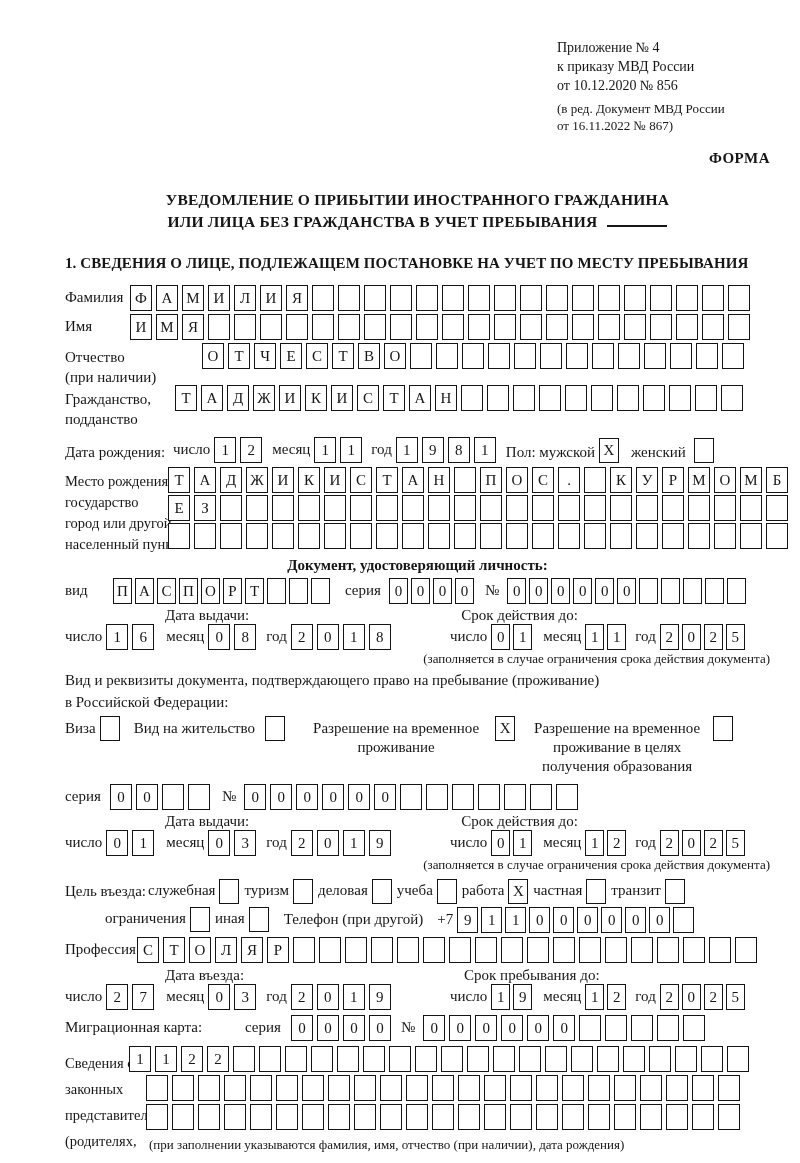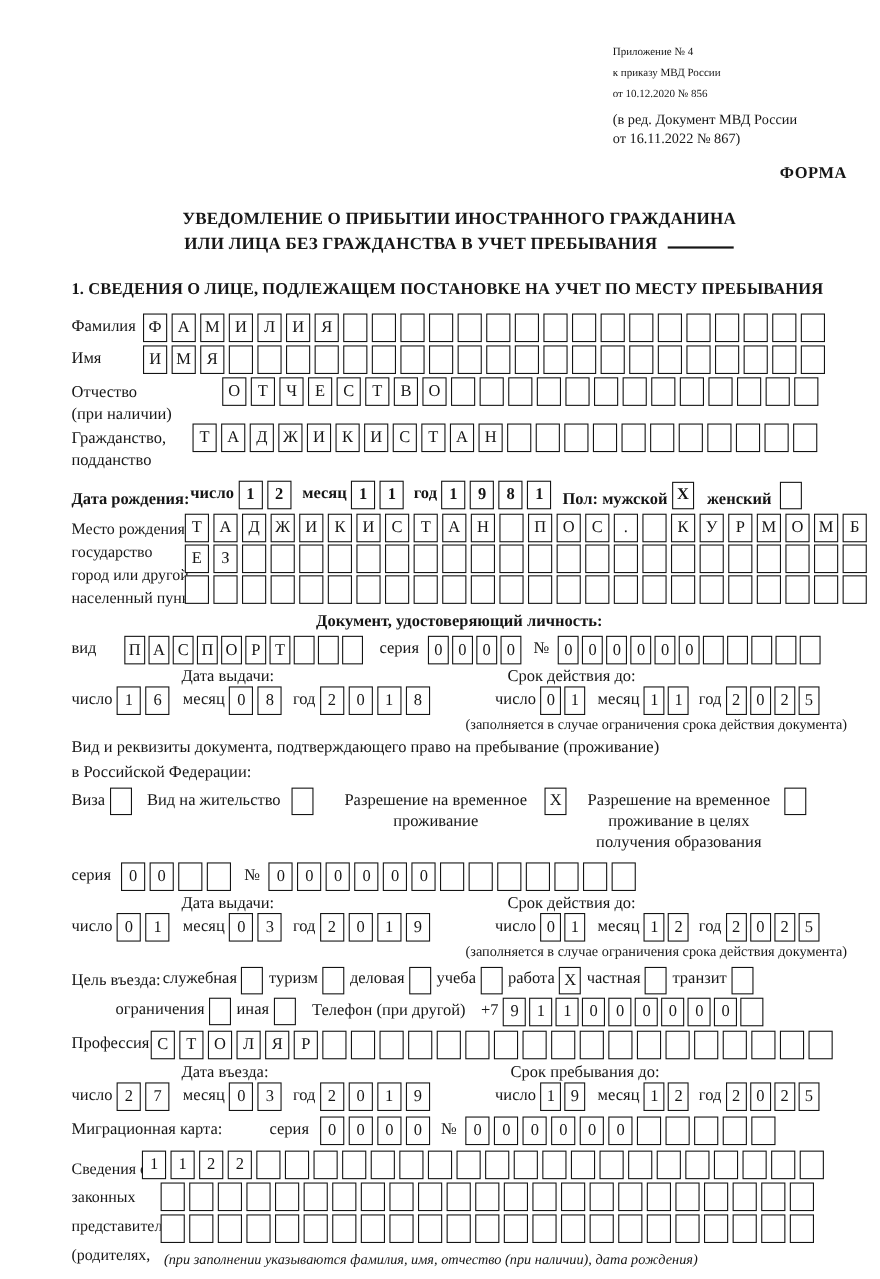--- a/index.html
+++ b/index.html
@@ -9,7 +9,7 @@
     background:#fff;color:#161616;
     font-family:"Liberation Serif","DejaVu Serif",serif;font-size:15px;
   }
-  .appendix{margin-left:492px;font-size:10px;line-height:19px;}
+  .appendix{margin-left:492px;font-size:14px;line-height:19px;}
   .edition{margin-left:492px;font-size:13px;line-height:17px;margin-top:5px;}
   .forma{text-align:right;font-weight:bold;font-size:15px;margin-top:16px;letter-spacing:.5px;}
   .title{text-align:center;font-weight:bold;font-size:15.5px;line-height:22px;margin-top:22px;letter-spacing:.2px;}

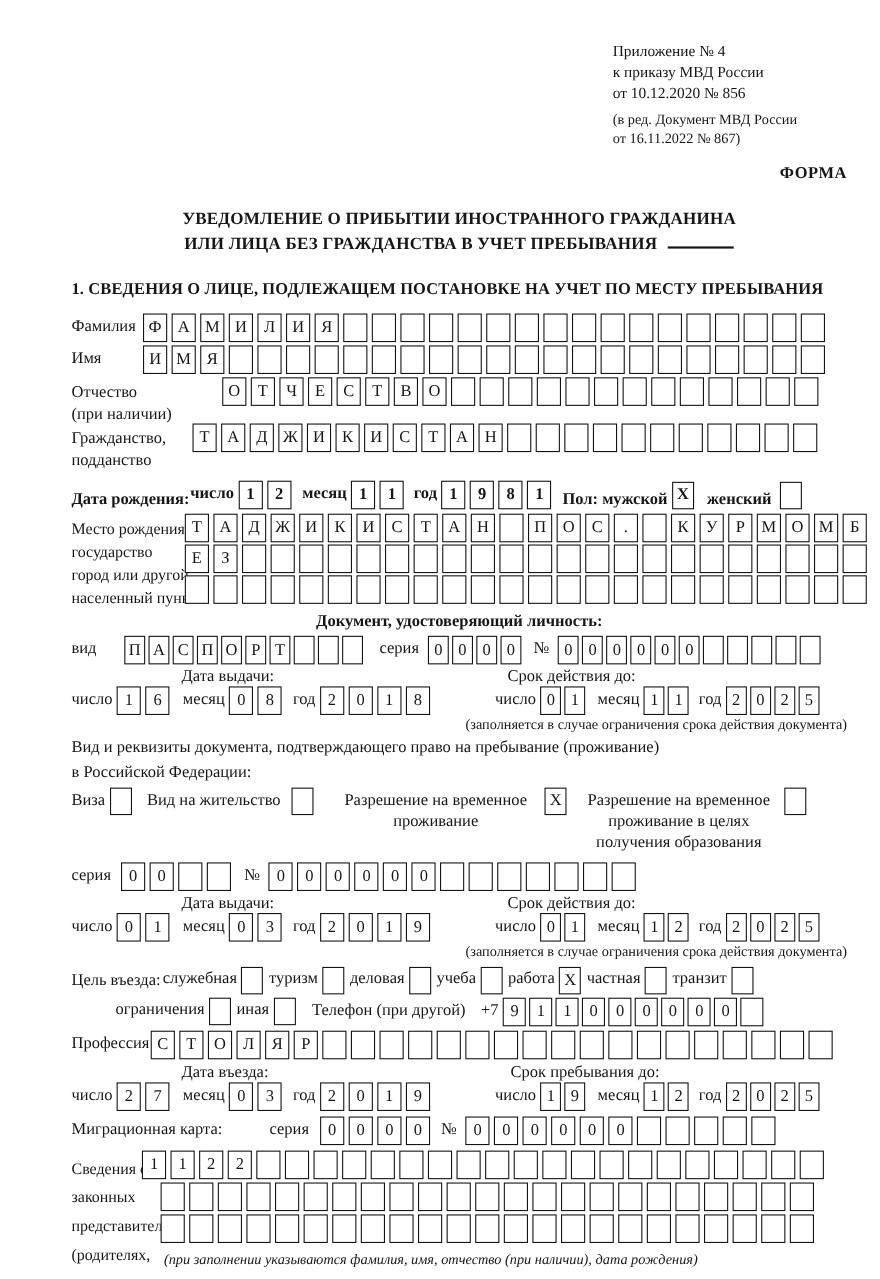--- a/index.html
+++ b/index.html
@@ -181,7 +181,7 @@
       </div>
   </div>
 
-  <div class="frow" style="margin-top:8px;align-items:flex-end;font-weight:bold;">
+  <div class="frow" style="margin-top:8px;align-items:center;">
     <div class="lbl" style="width:108px;">Дата рождения:</div>
     <span class="dgroup">
       <span class="dlbl">число</span>

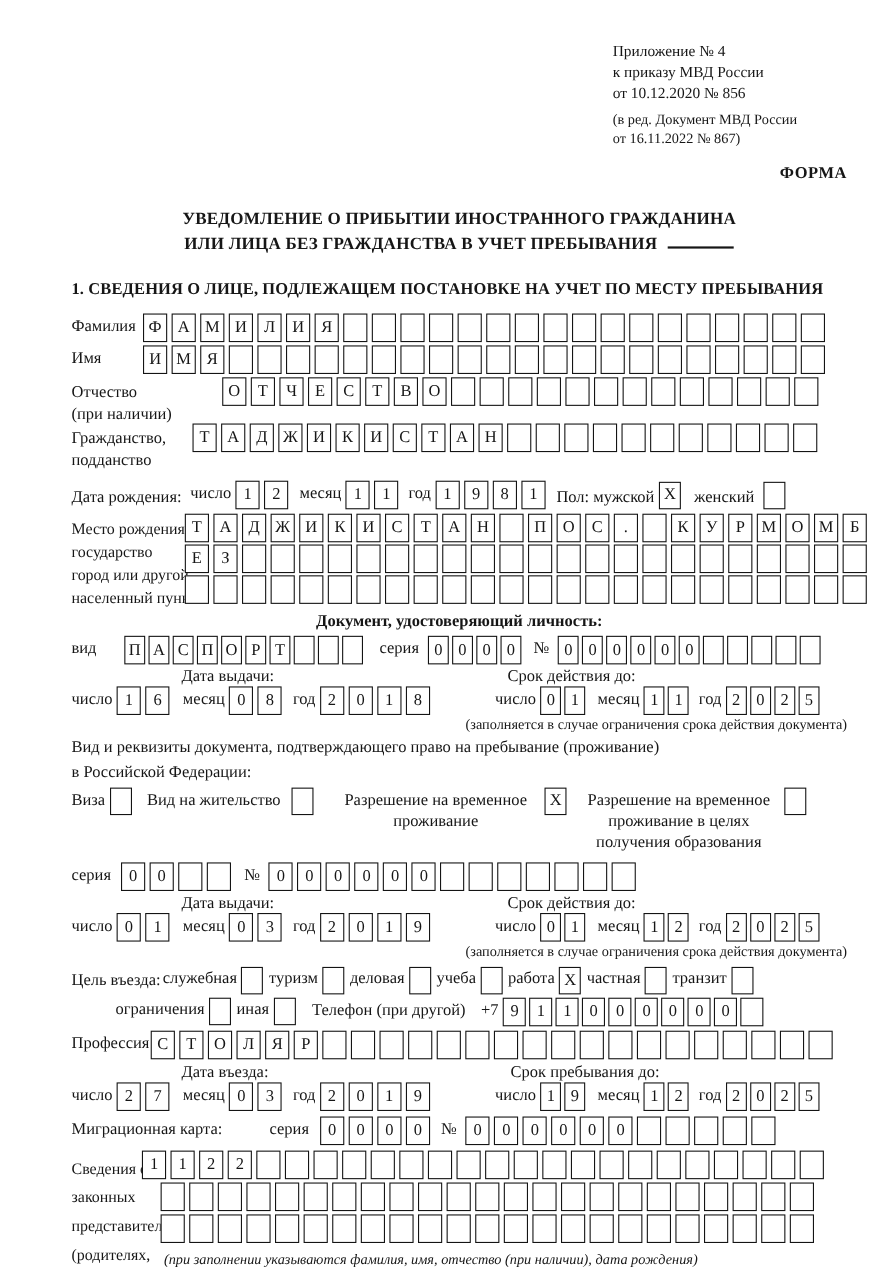--- a/index.html
+++ b/index.html
@@ -713,7 +713,7 @@
           <span class="bx"></span>
           <span class="bx"></span>
         </div>
-      <div class="note" style="margin-top:7px;margin-left:20px;font-style:italic;">(при заполнении указываются фамилия, имя, отчество (при наличии), дата рождения)</div>
+      <div class="note" style="margin-top:7px;margin-left:20px;">(при заполнении указываются фамилия, имя, отчество (при наличии), дата рождения)</div>
     </div>
   </div>
 

